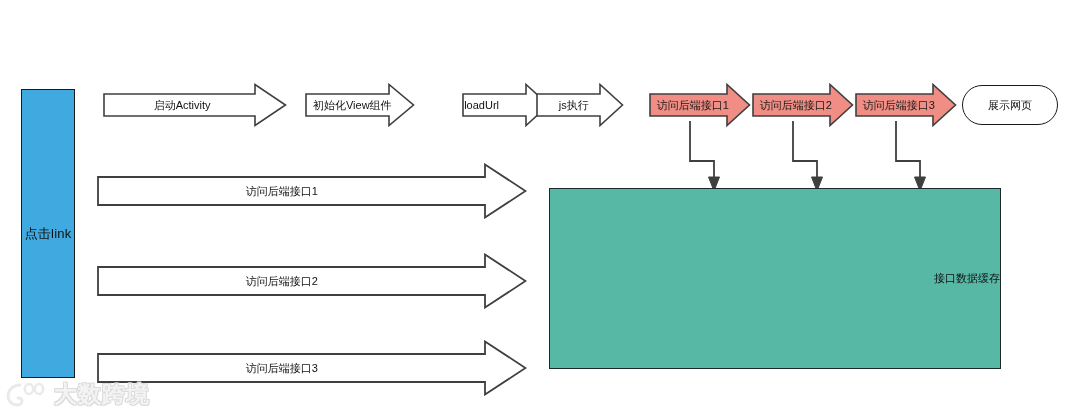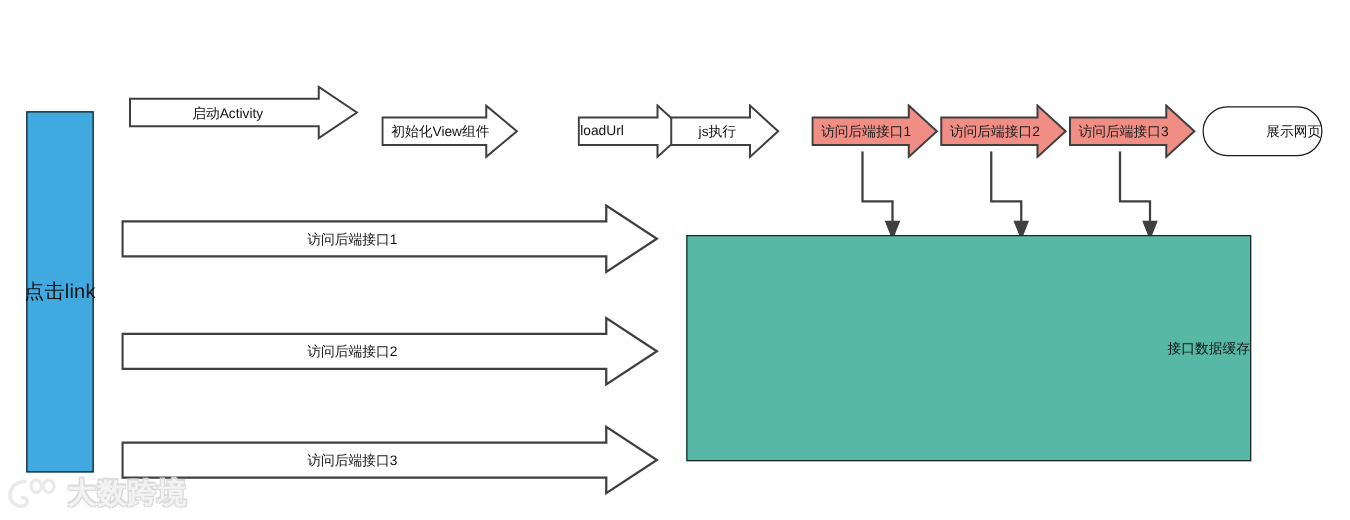--- a/index.html
+++ b/index.html
@@ -136,7 +136,7 @@
     <span class="label">点击link</span>
   </div>
 
-  <div class="block-arrow" style="left:103px; top:68px; width:184px; height:44px;">
+  <div class="block-arrow" style="left:103px; top:83px; width:184px; height:44px;">
     <svg width="184" height="44" viewBox="0 0 184 44" preserveAspectRatio="none">
       <path d="M1,11 L152,11 L152,1.5 L182.5,22 L152,42.5 L152,33 L1,33 Z" fill="#ffffff" stroke="#3f3f3f" stroke-width="1.6" stroke-linejoin="miter"></path>
     </svg>

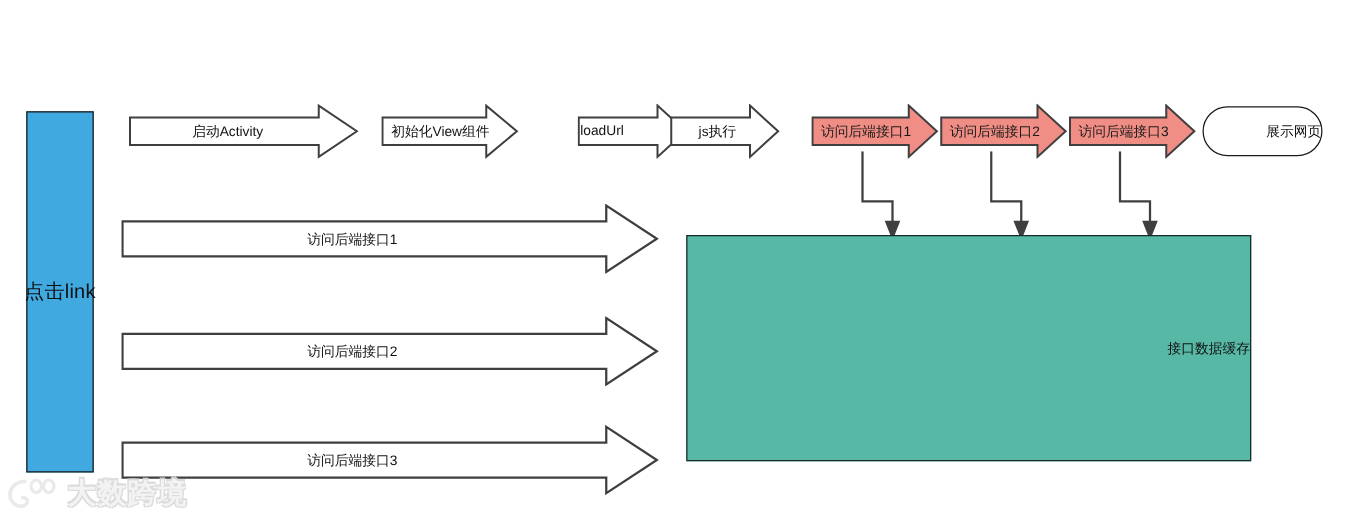--- a/index.html
+++ b/index.html
@@ -70,7 +70,7 @@
     box-sizing: border-box;
     display: flex;
     align-items: center;
-    justify-content: flex-end;
+    justify-content: center;
   }
   #end-box .label {
     font-size: 11px;

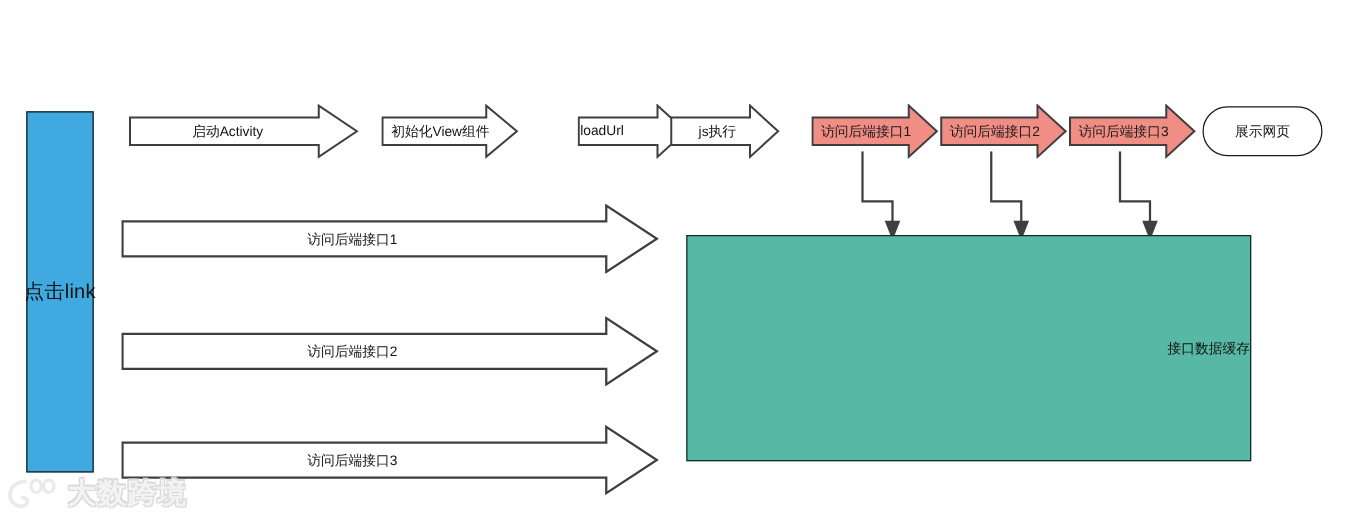--- a/index.html
+++ b/index.html
@@ -33,7 +33,7 @@
     justify-content: center;
   }
   #start-box .label {
-    font-size: 16px;
+    font-size: 13px;
     color: #111111;
     letter-spacing: 0.2px;
     white-space: nowrap;

